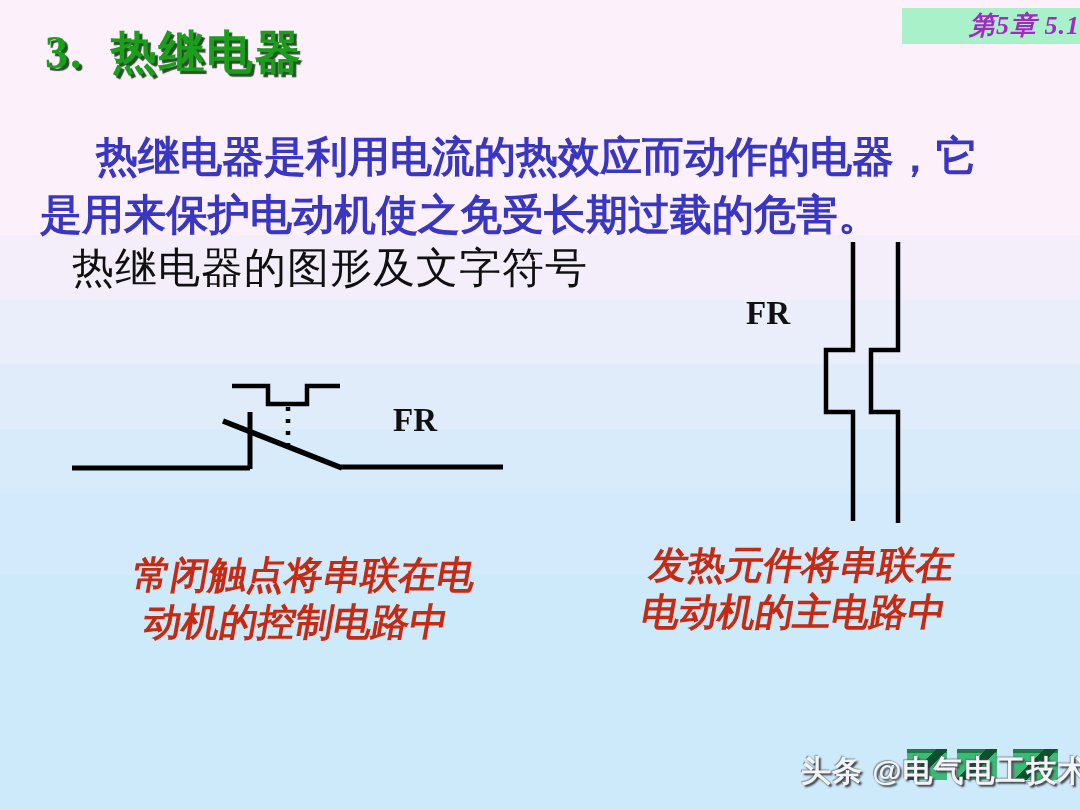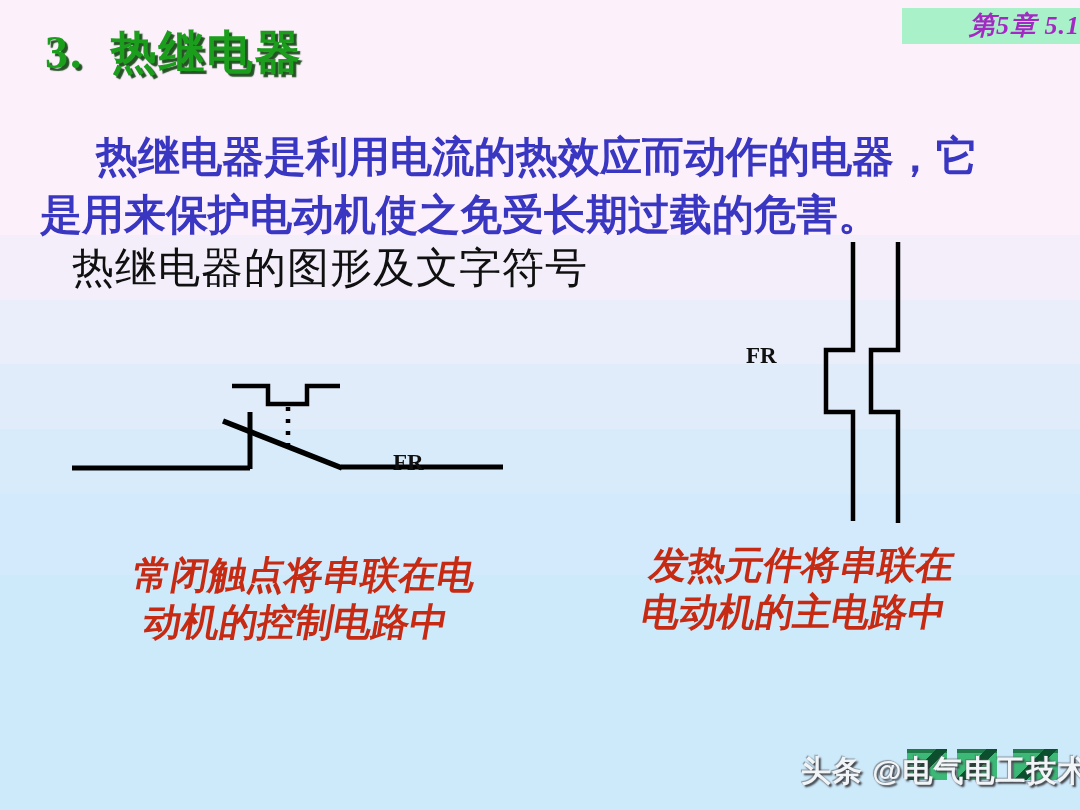--- a/index.html
+++ b/index.html
@@ -44,9 +44,8 @@
     pointer-events:none;
   }
   .fr-label{
-    position:absolute;font-size:23px;font-weight:bold;color:#101010;
+    position:absolute;font-size:33px;font-weight:bold;color:#101010;
     font-family:"Liberation Serif", serif;
-    margin-top:48px;
   }
   .fr-left{left:393px;top:402px;}
   .fr-right{left:746px;top:295px;}

